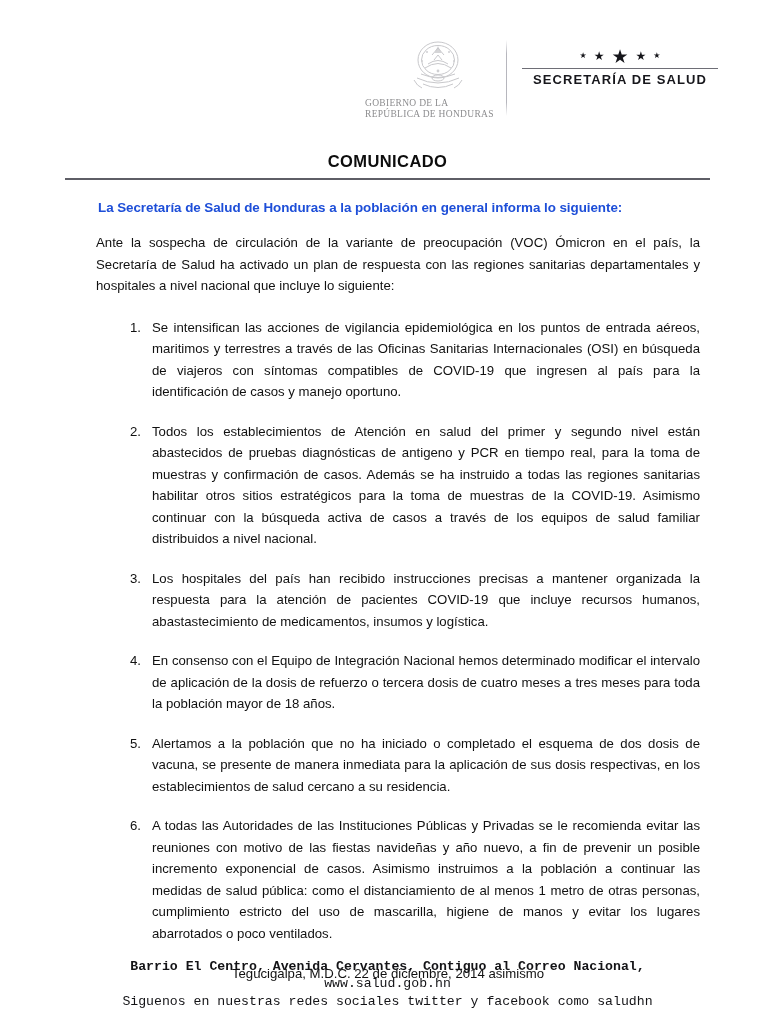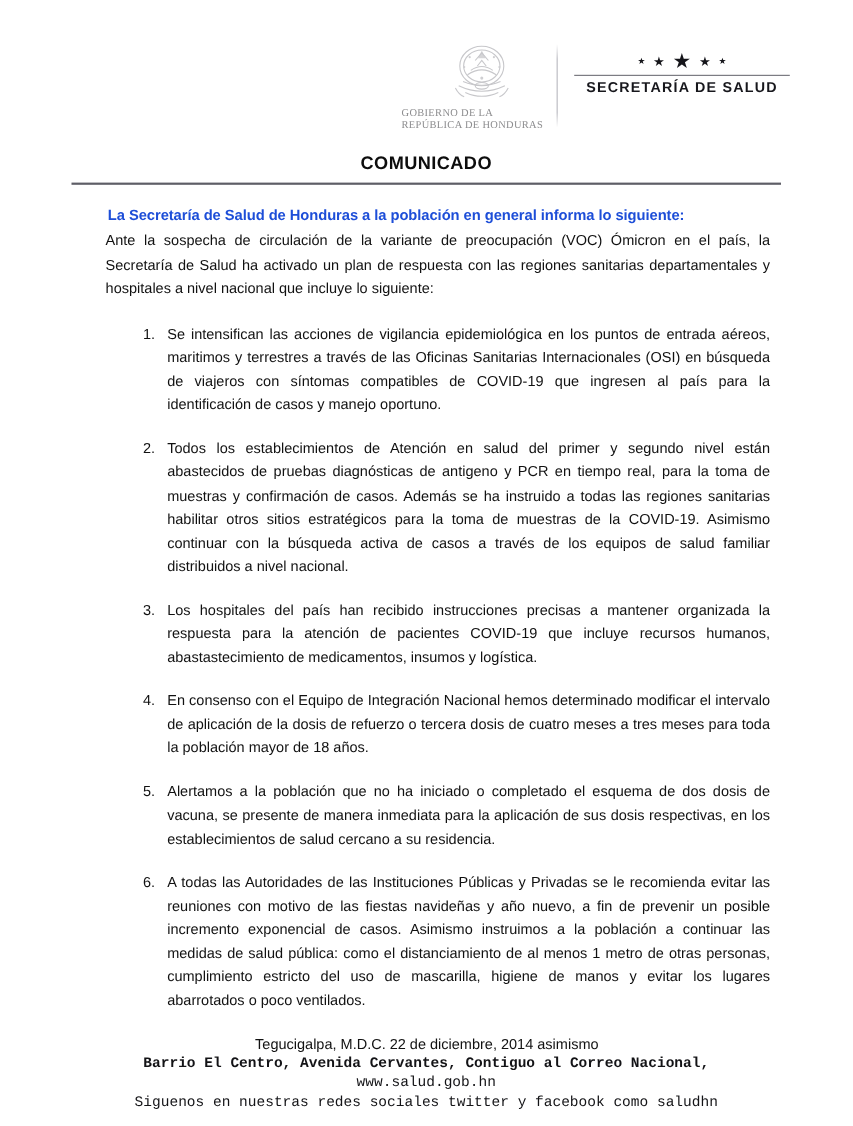--- a/index.html
+++ b/index.html
@@ -97,7 +97,7 @@
     font-weight: bold;
     letter-spacing: 0.4px;
     color: #0d0d0d;
-    margin: 0 0 7px 0;
+    margin: 12px 0 7px 0;
   }
   .title-rule {
     position: relative;

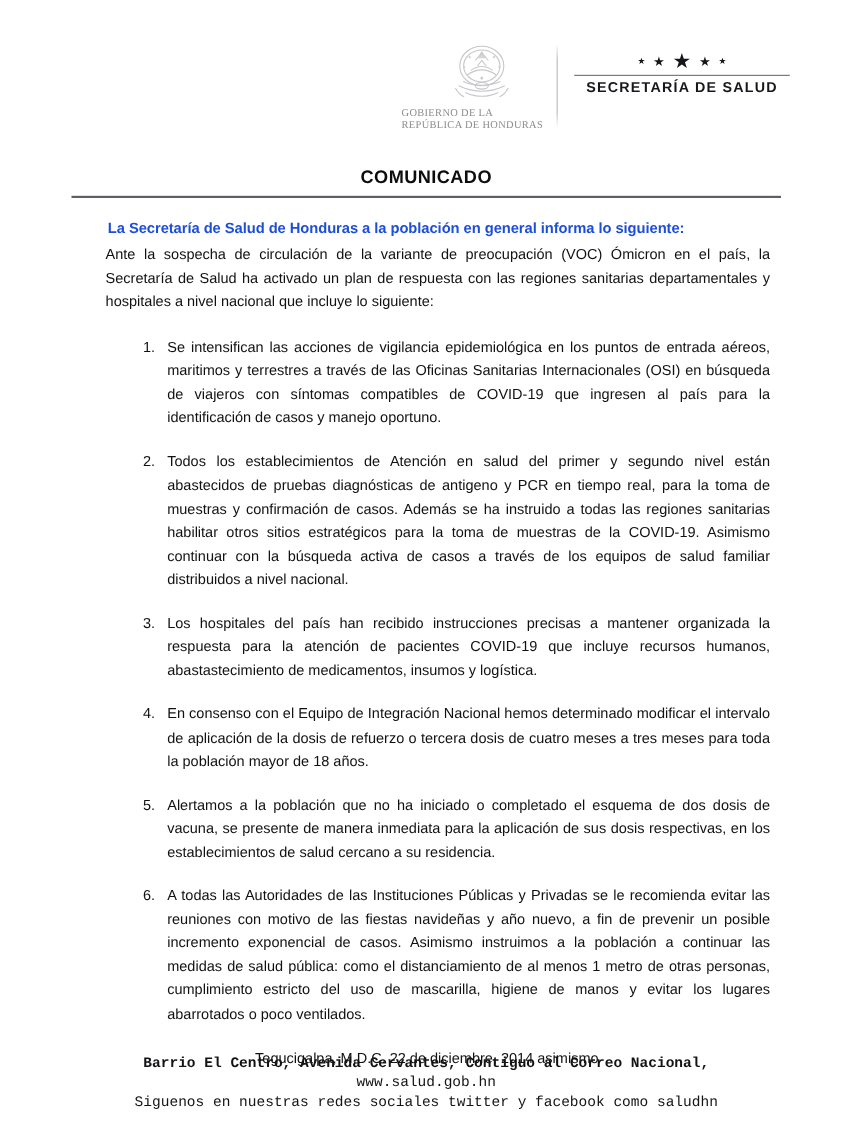--- a/index.html
+++ b/index.html
@@ -122,7 +122,7 @@
     font-size: 13.2px;
     line-height: 21.5px;
     text-align: justify;
-    margin: 5px 0 0 0;
+    margin: 17px 0 0 0;
     width: 604px;
   }
 

